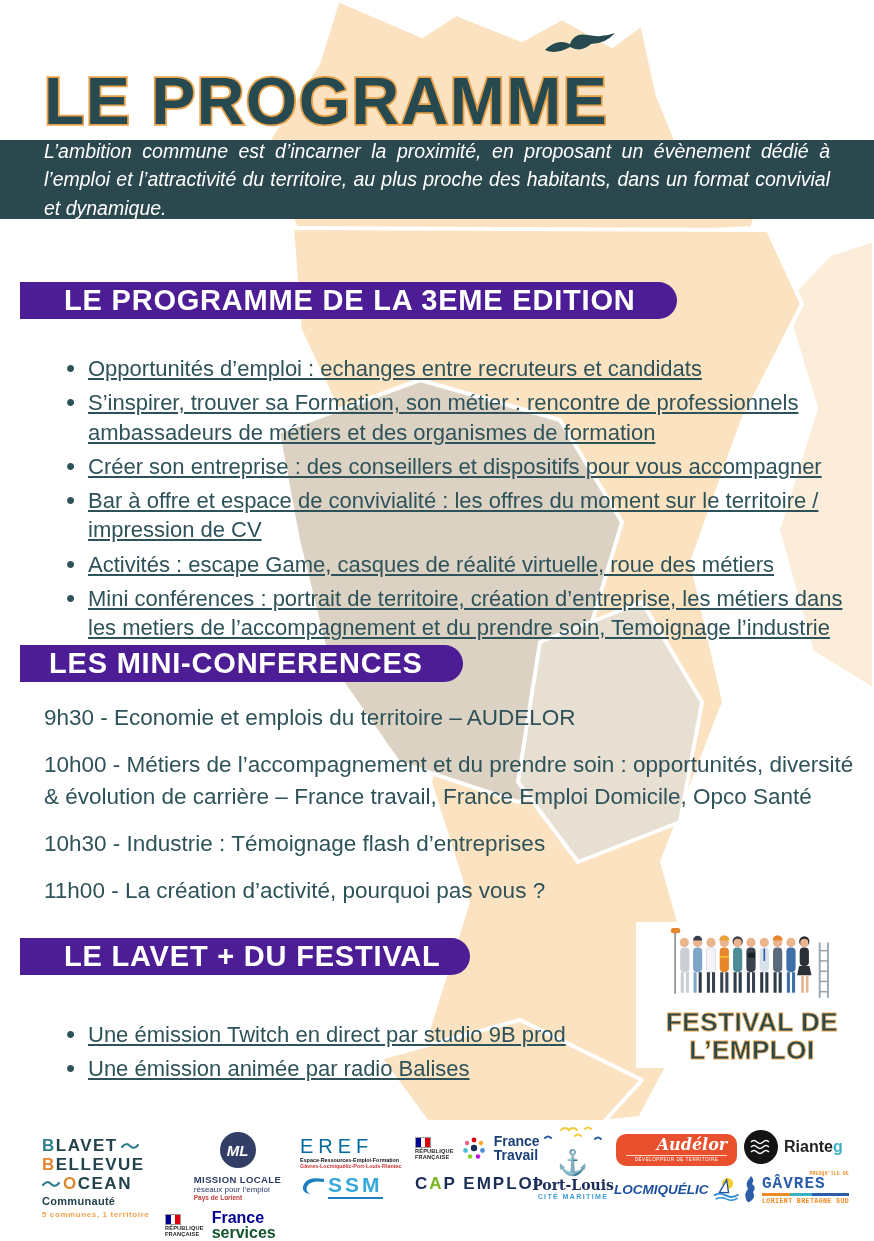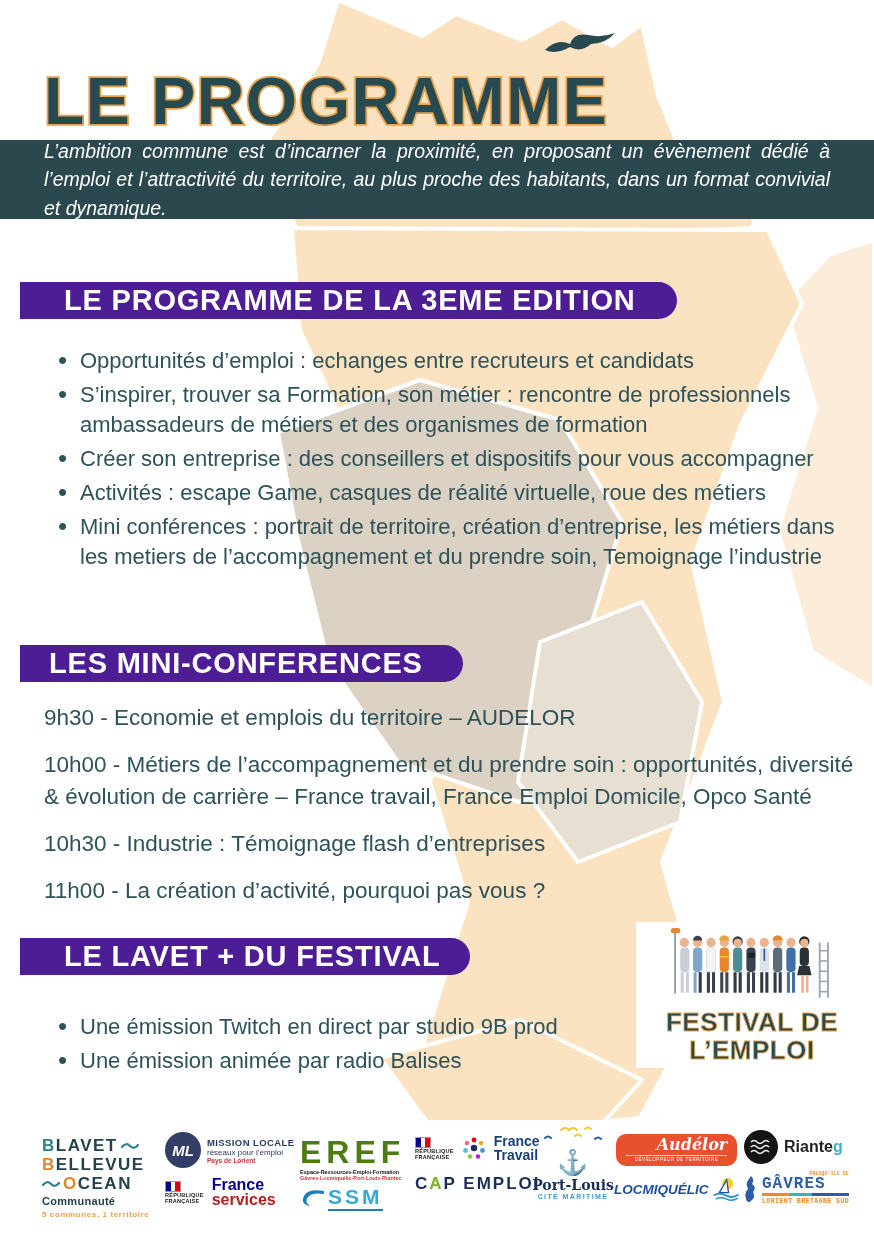--- a/index.html
+++ b/index.html
@@ -26,7 +26,7 @@
   .pill-3{top:938px;width:450px;}
 
   
-  .bullets{position:absolute;left:44px;margin:8px;padding:0;list-style:none;z-index:2;}
+  .bullets{position:absolute;left:44px;margin:16px;padding:0;list-style:none;z-index:2;text-decoration:underline;}
   .bullets li{position:relative;padding-left:28px;font-size:22px;line-height:1.33;
               color:#2E5259;margin-bottom:5px;}
   .bullets li::before{content:"•";position:absolute;left:6px;top:-3px;font-size:26px;color:#2E5259;}

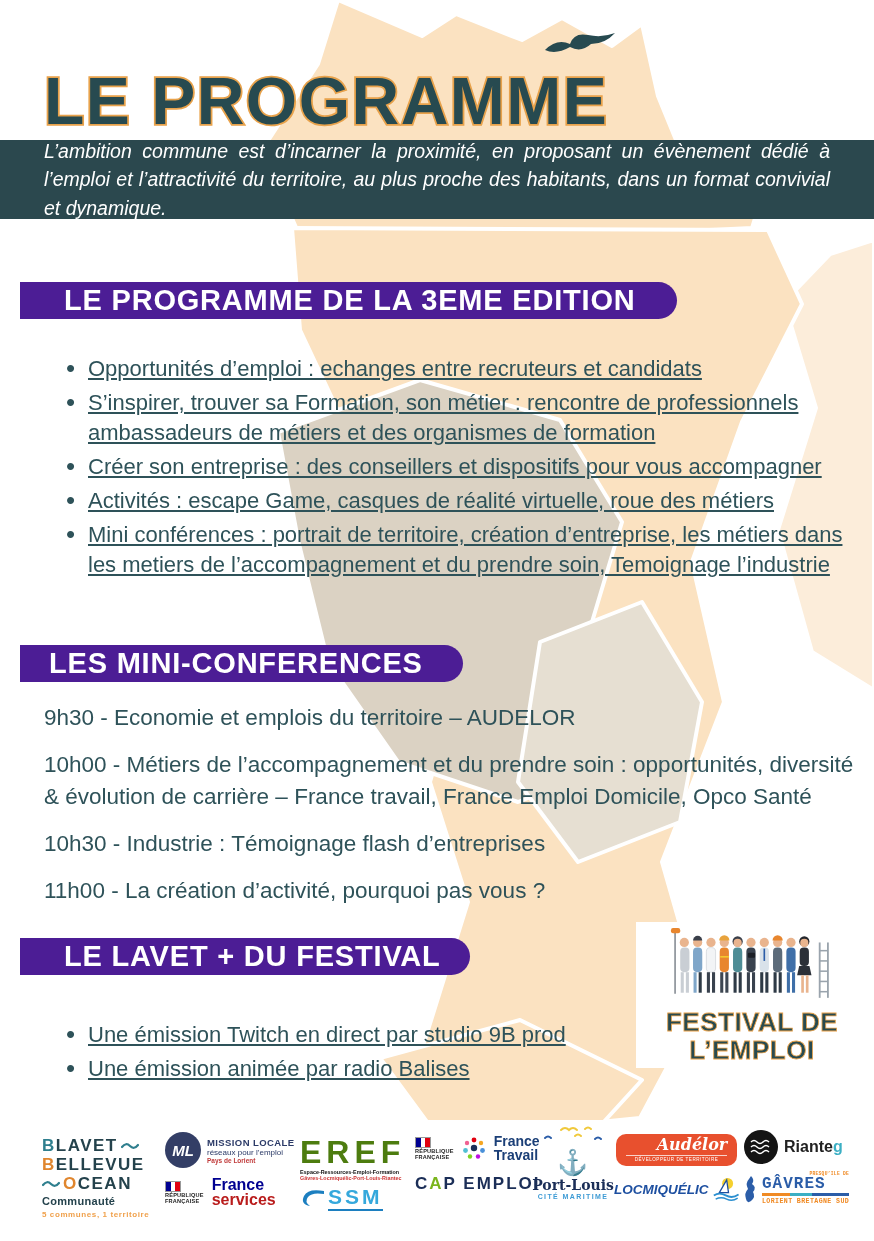--- a/index.html
+++ b/index.html
@@ -152,6 +152,7 @@
     <li>Opportunités d’emploi : echanges entre recruteurs et candidats</li>
     <li>S’inspirer, trouver sa Formation, son métier : rencontre de professionnels ambassadeurs de métiers et des organismes de formation</li>
     <li>Créer son entreprise : des conseillers et dispositifs pour vous accompagner</li>
+    <li>Bar à offre et espace de convivialité : les offres du moment sur le territoire / impression de CV</li>
     <li>Activités : escape Game, casques de réalité virtuelle, roue des métiers</li>
     <li>Mini conférences : portrait de territoire, création d’entreprise, les métiers dans les metiers de l’accompagnement et du prendre soin, Temoignage l’industrie</li>
   </ul>

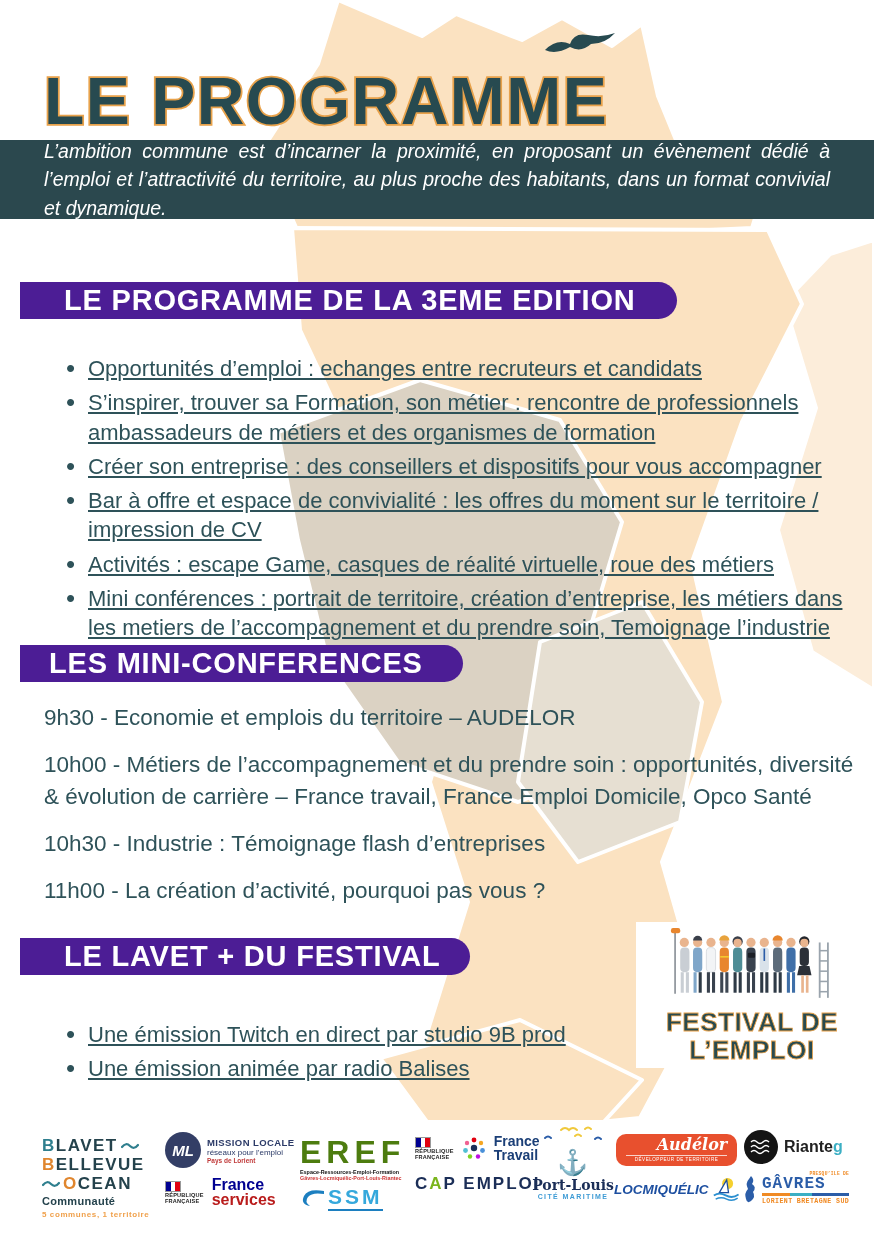--- a/index.html
+++ b/index.html
@@ -60,7 +60,7 @@
 
   
   .mlblock{left:165px;top:12px;width:145px;}
-  .ml-row{display:flex;align-items:center;gap:6px;}
+  .ml-row{display:flex;align-items:center;gap:6px;flex-direction:column;}
   .ml-circle{width:36px;height:36px;border-radius:50%;background:#333E66;color:#fff;display:flex;
              align-items:center;justify-content:center;font-weight:800;font-style:italic;font-size:15px;flex:0 0 auto;}
   .ml-name{font-size:9.5px;font-weight:800;color:#2B3A67;letter-spacing:.4px;}

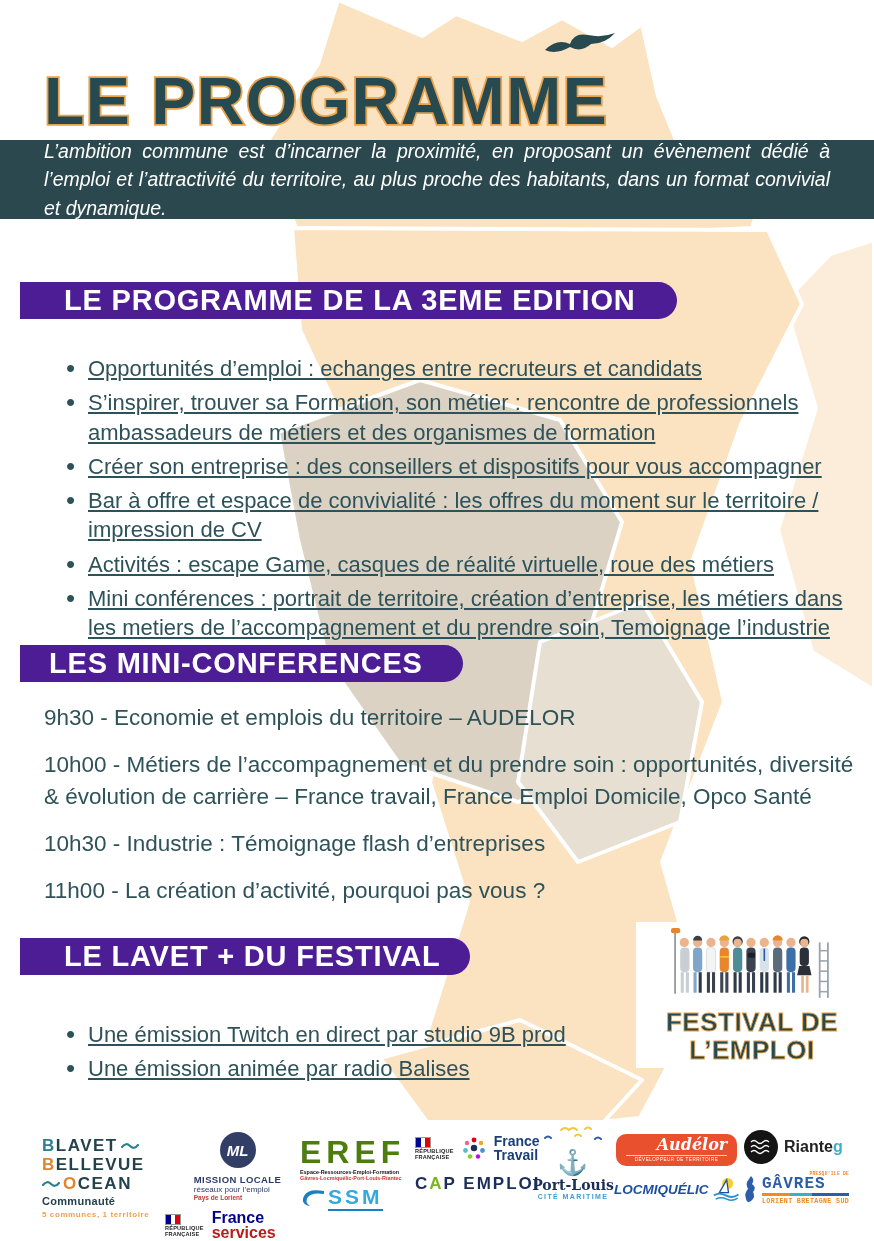--- a/index.html
+++ b/index.html
@@ -78,7 +78,7 @@
 
   
   .erefblock{left:300px;top:16px;width:112px;}
-  .eref-name{font-size:32px;font-weight:700;letter-spacing:5px;color:#4d7c0f;line-height:1;}
+  .eref-name{font-size:20px;font-weight:400;letter-spacing:5px;color:#0369a1;line-height:1;}
   .eref-sub{font-size:5.4px;font-weight:700;color:#111;margin-top:1px;}
   .eref-towns{font-size:5.4px;font-weight:700;color:#C33;}
   .ssm-row{display:flex;align-items:center;gap:2px;margin-top:4px;}

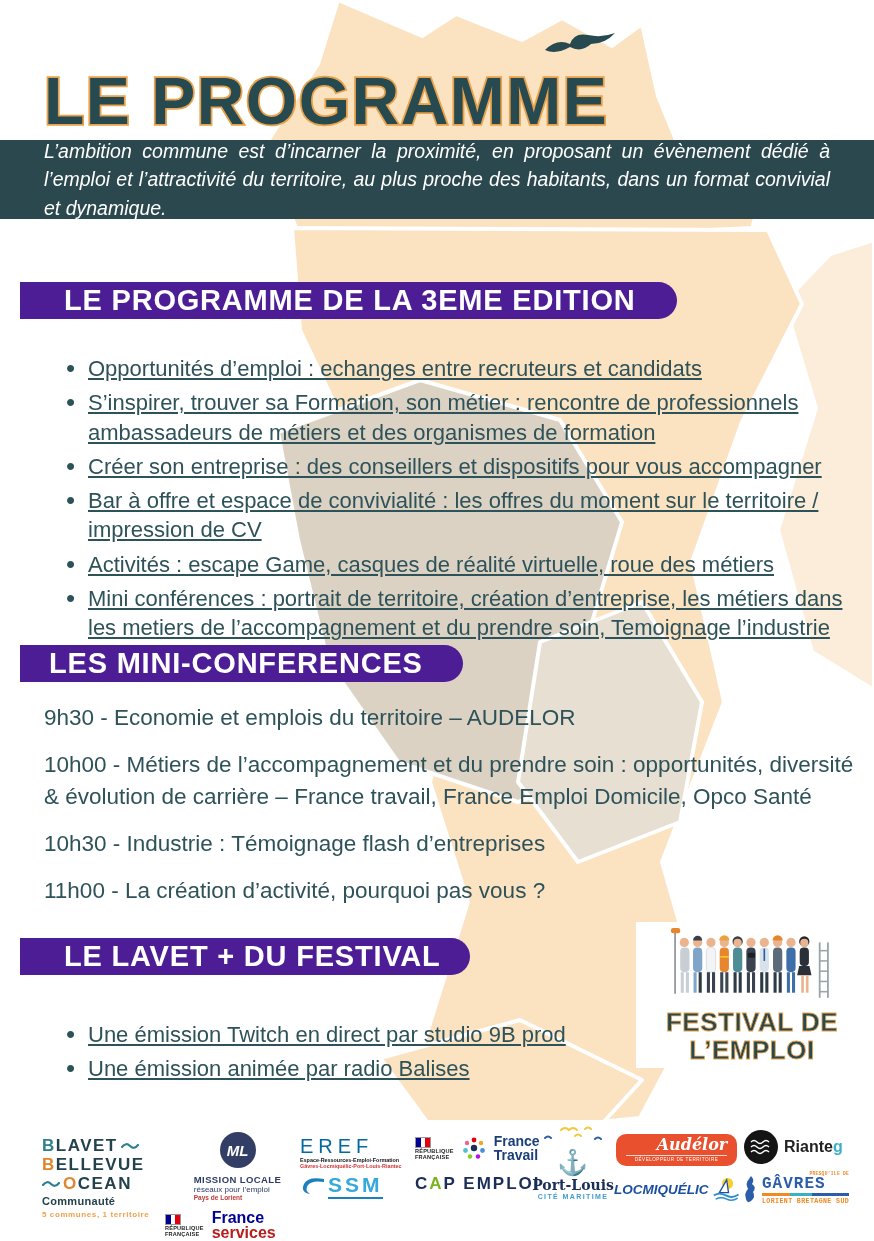--- a/index.html
+++ b/index.html
@@ -74,7 +74,7 @@
   .rf-line{font-size:5.6px;font-weight:800;color:#222;line-height:1.1;letter-spacing:.2px;}
   .fs-col{line-height:.95;}
   .fs-1{font-size:16px;font-weight:800;color:#000091;}
-  .fs-2{font-size:16px;font-weight:800;color:#b91c1c;}
+  .fs-2{font-size:16px;font-weight:800;color:#14532d;}
 
   
   .erefblock{left:300px;top:16px;width:112px;}

